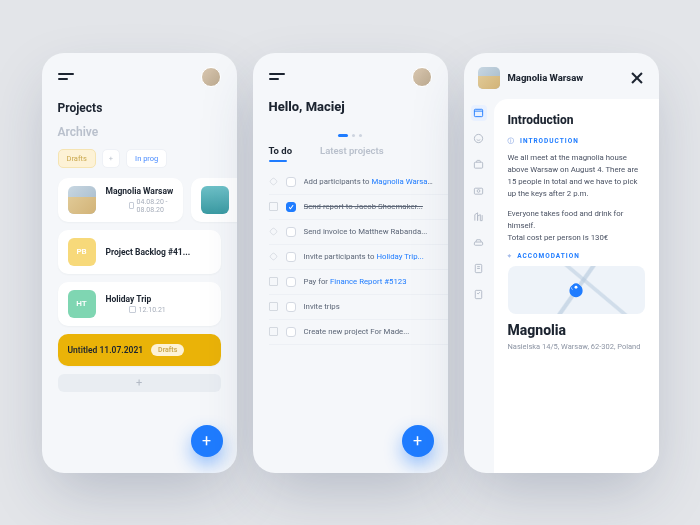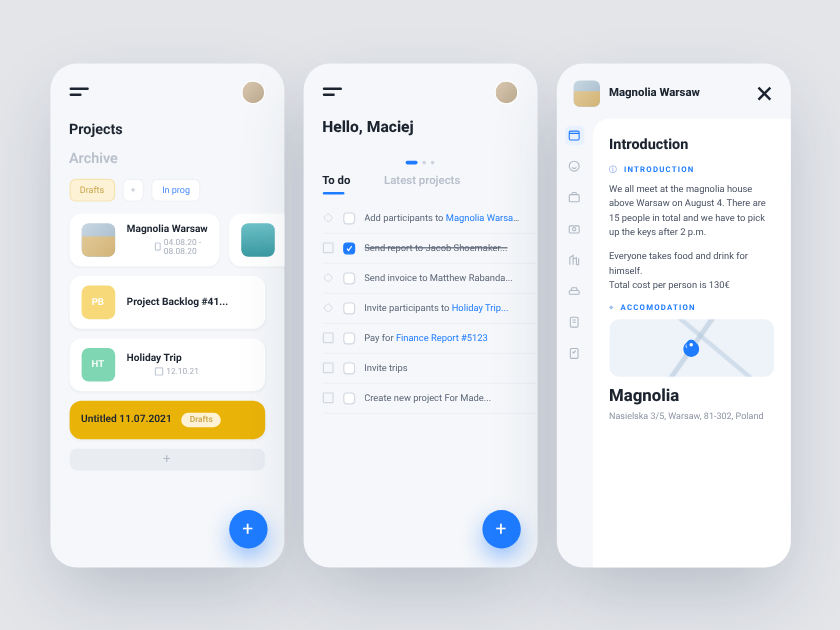--- a/index.html
+++ b/index.html
@@ -346,7 +346,7 @@
             </svg>
         </div>
         <div class="loc">Magnolia</div>
-        <div class="addr">Nasielska 3/5, Warsaw, 81-302, Poland</div>
+        <div class="addr">Nasielska 14/5, Warsaw, 62-302, Poland</div>
       </div>
     </div>
   </div>

